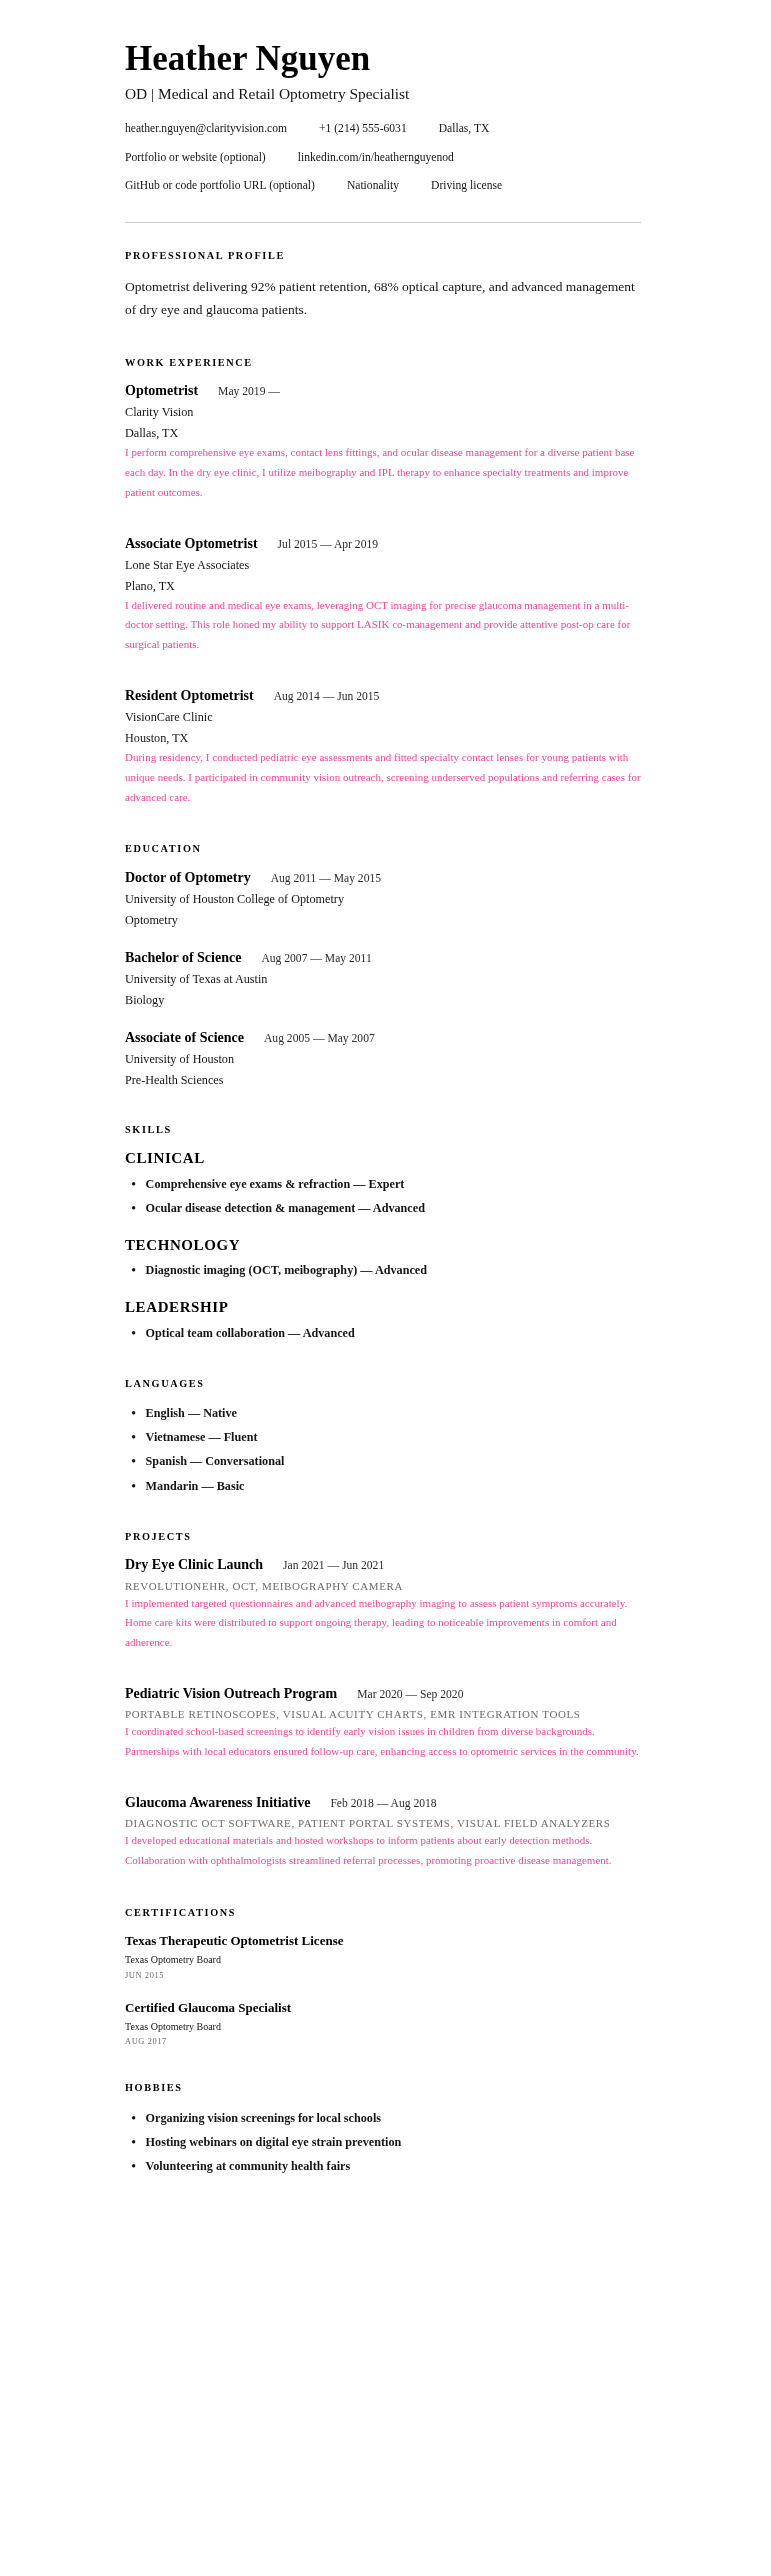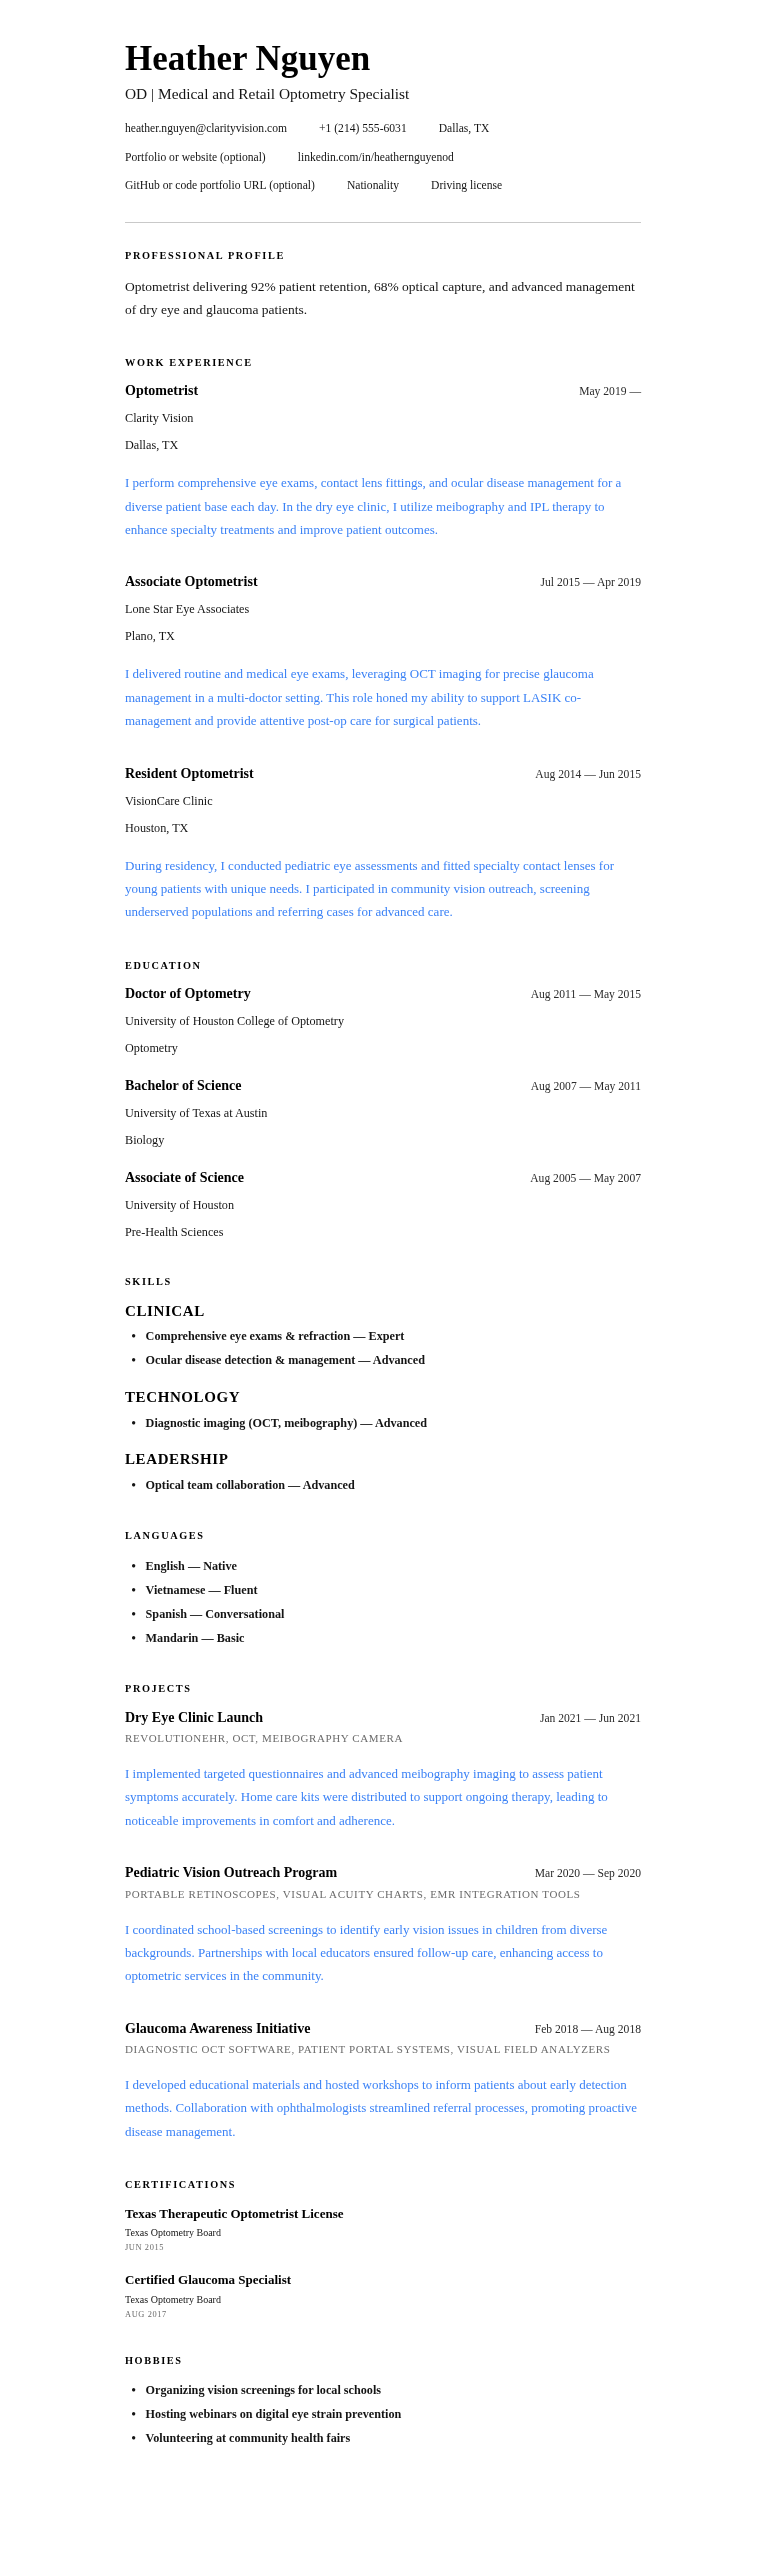--- a/index.html
+++ b/index.html
@@ -63,9 +63,8 @@
   .entry + .entry { margin-top: 33px; }
   .entry-head {
     display: flex;
-    justify-content: space-between;
     align-items: baseline;
-    gap: 10px;
+    gap: 20px;
   }
   .entry-title {
     font-size: 14px;

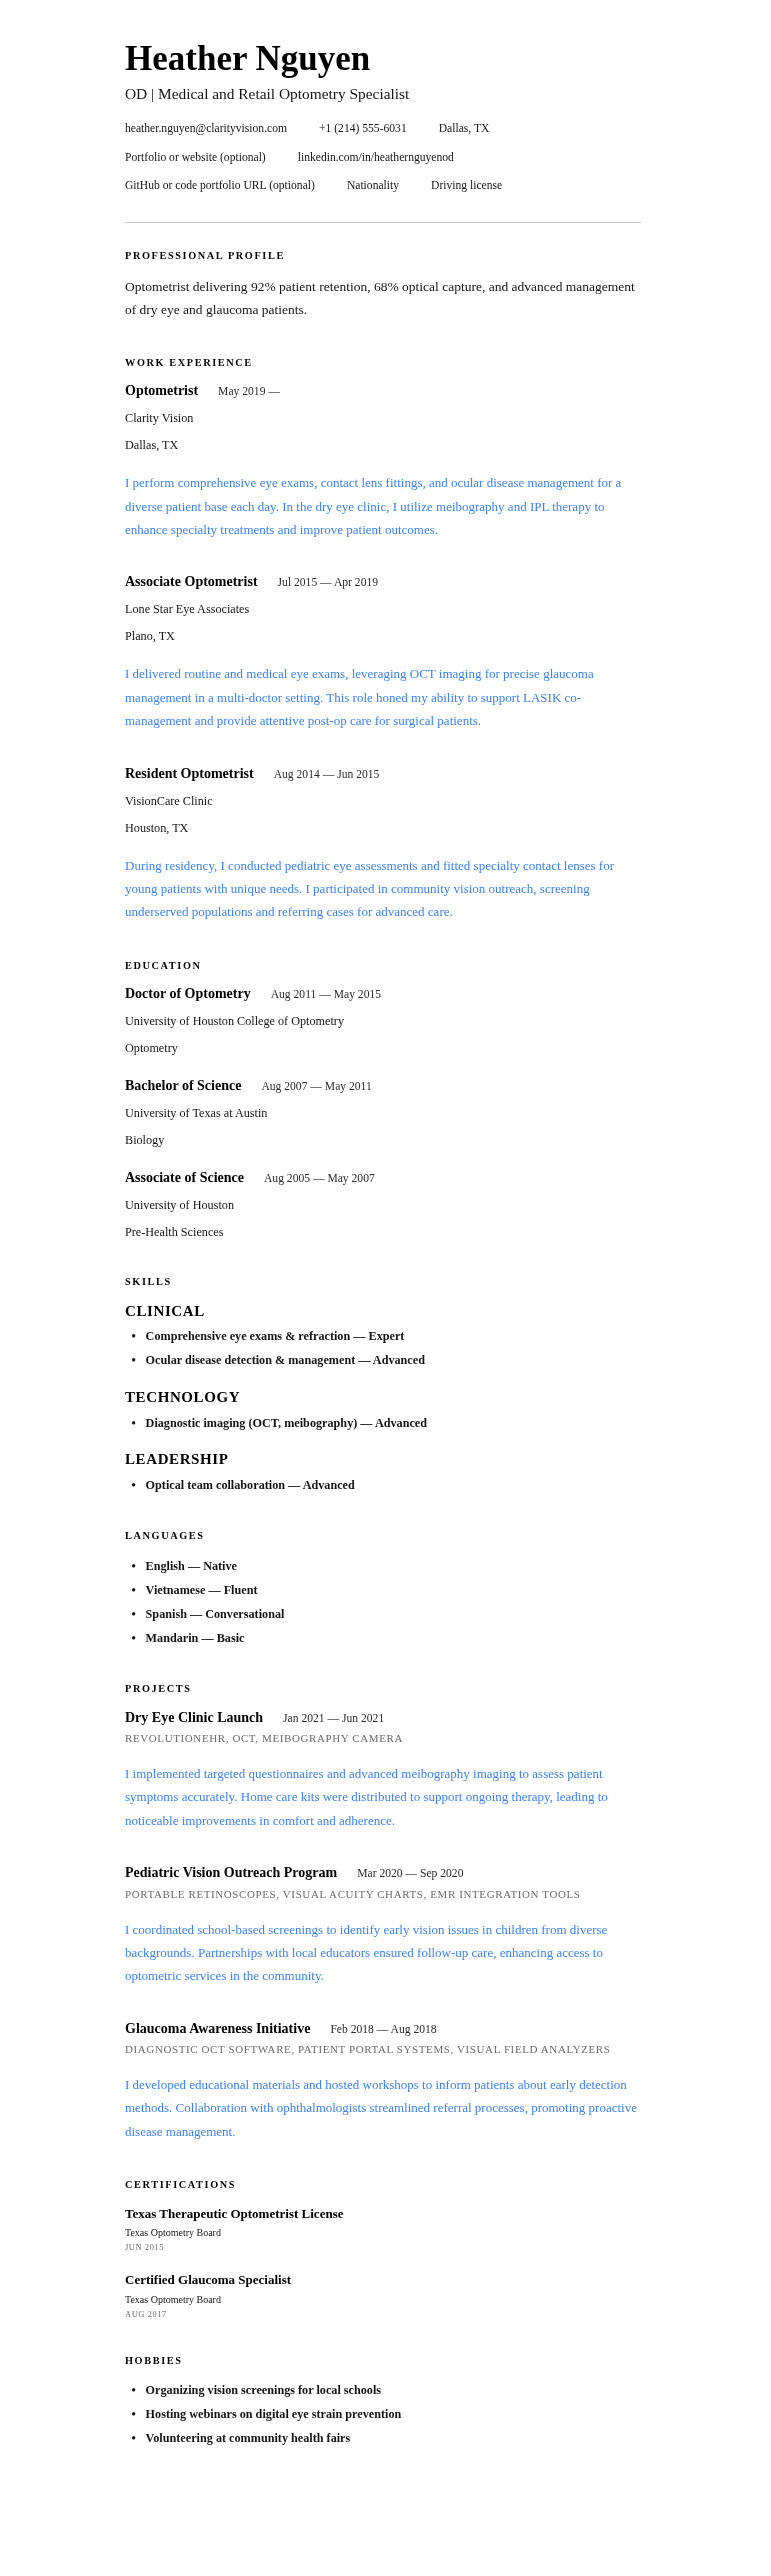--- a/index.html
+++ b/index.html
@@ -78,7 +78,7 @@
   }
   .entry-sub {
     font-size: 12.2px;
-    margin-top: 12px;
+    margin-top: 6px;
     color: #141414;
   }
   .entry-desc {

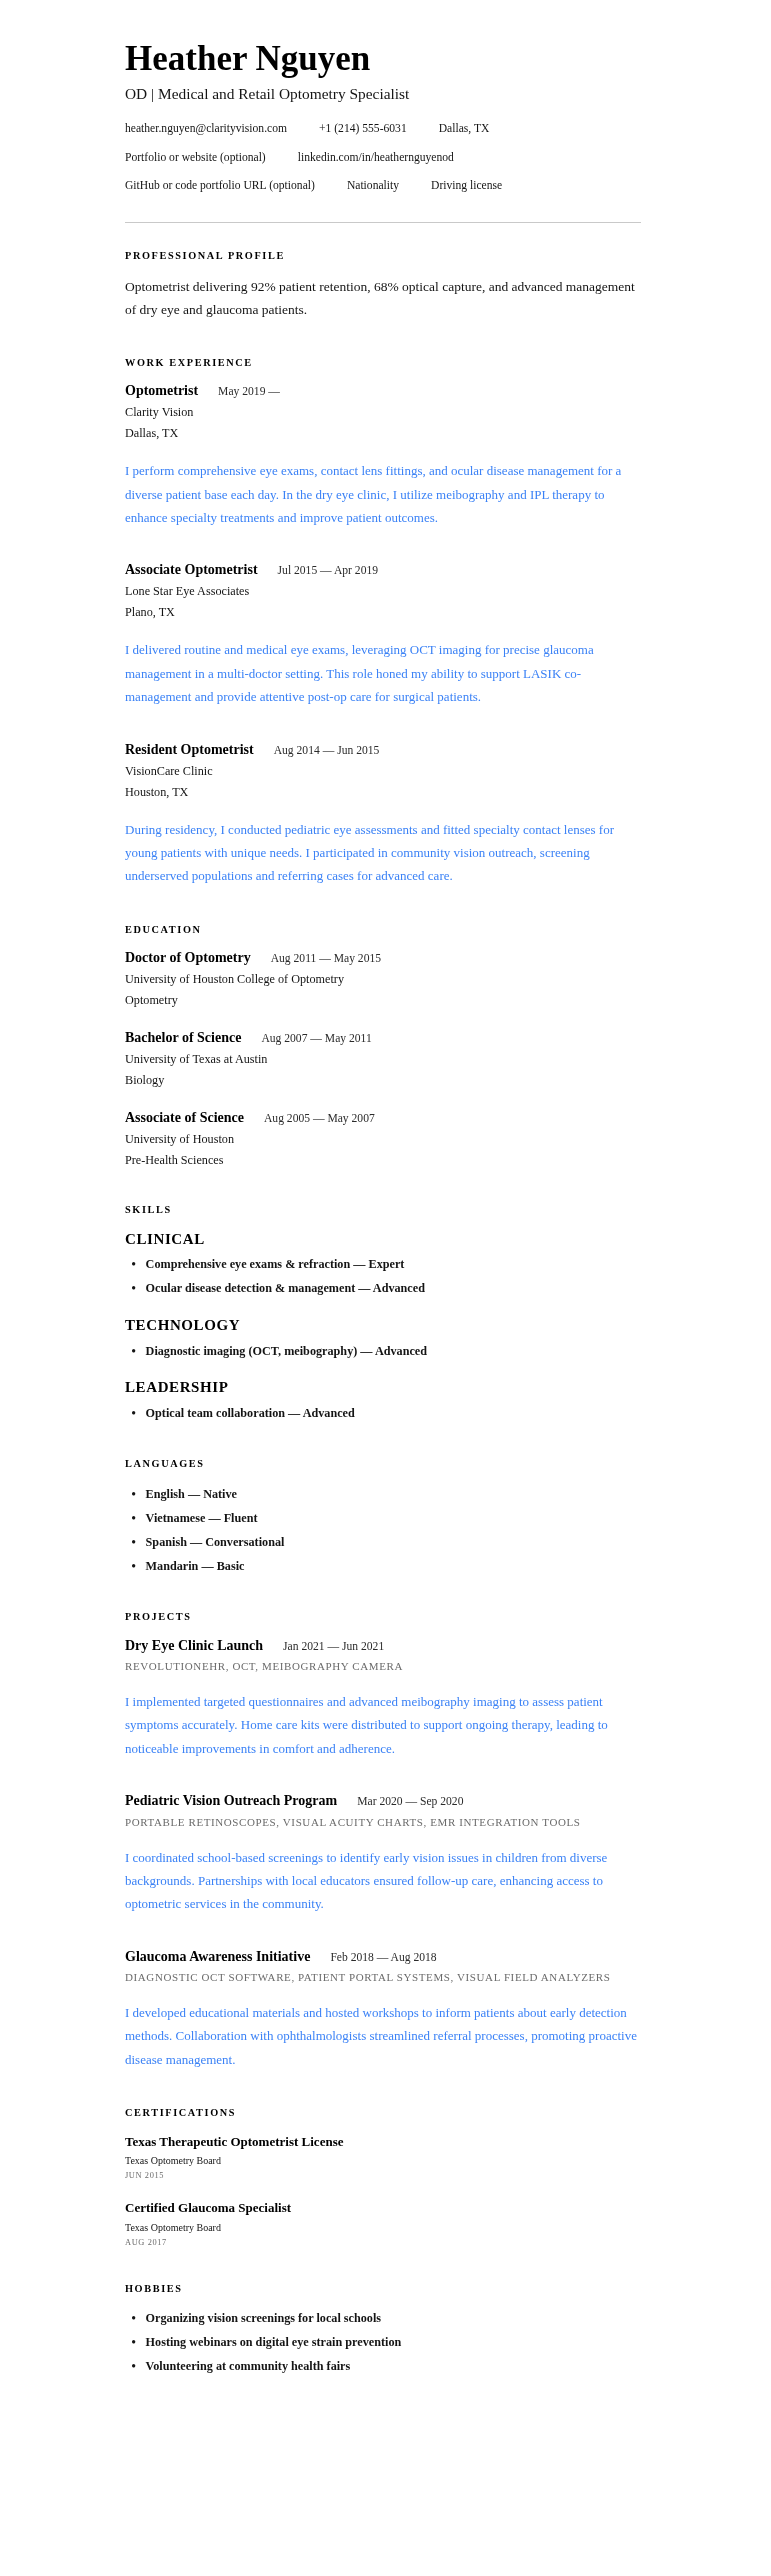--- a/index.html
+++ b/index.html
@@ -82,11 +82,11 @@
     color: #141414;
   }
   .entry-desc {
-    font-size: 13px;
+    font-size: 11px;
     line-height: 1.8;
-    margin-top: 18px;
+    margin-top: 2px;
     max-width: 662px;
-    color: #3b82f6;
+    color: #ec4899;
   }
   .tools-line {
     font-size: 11px;

